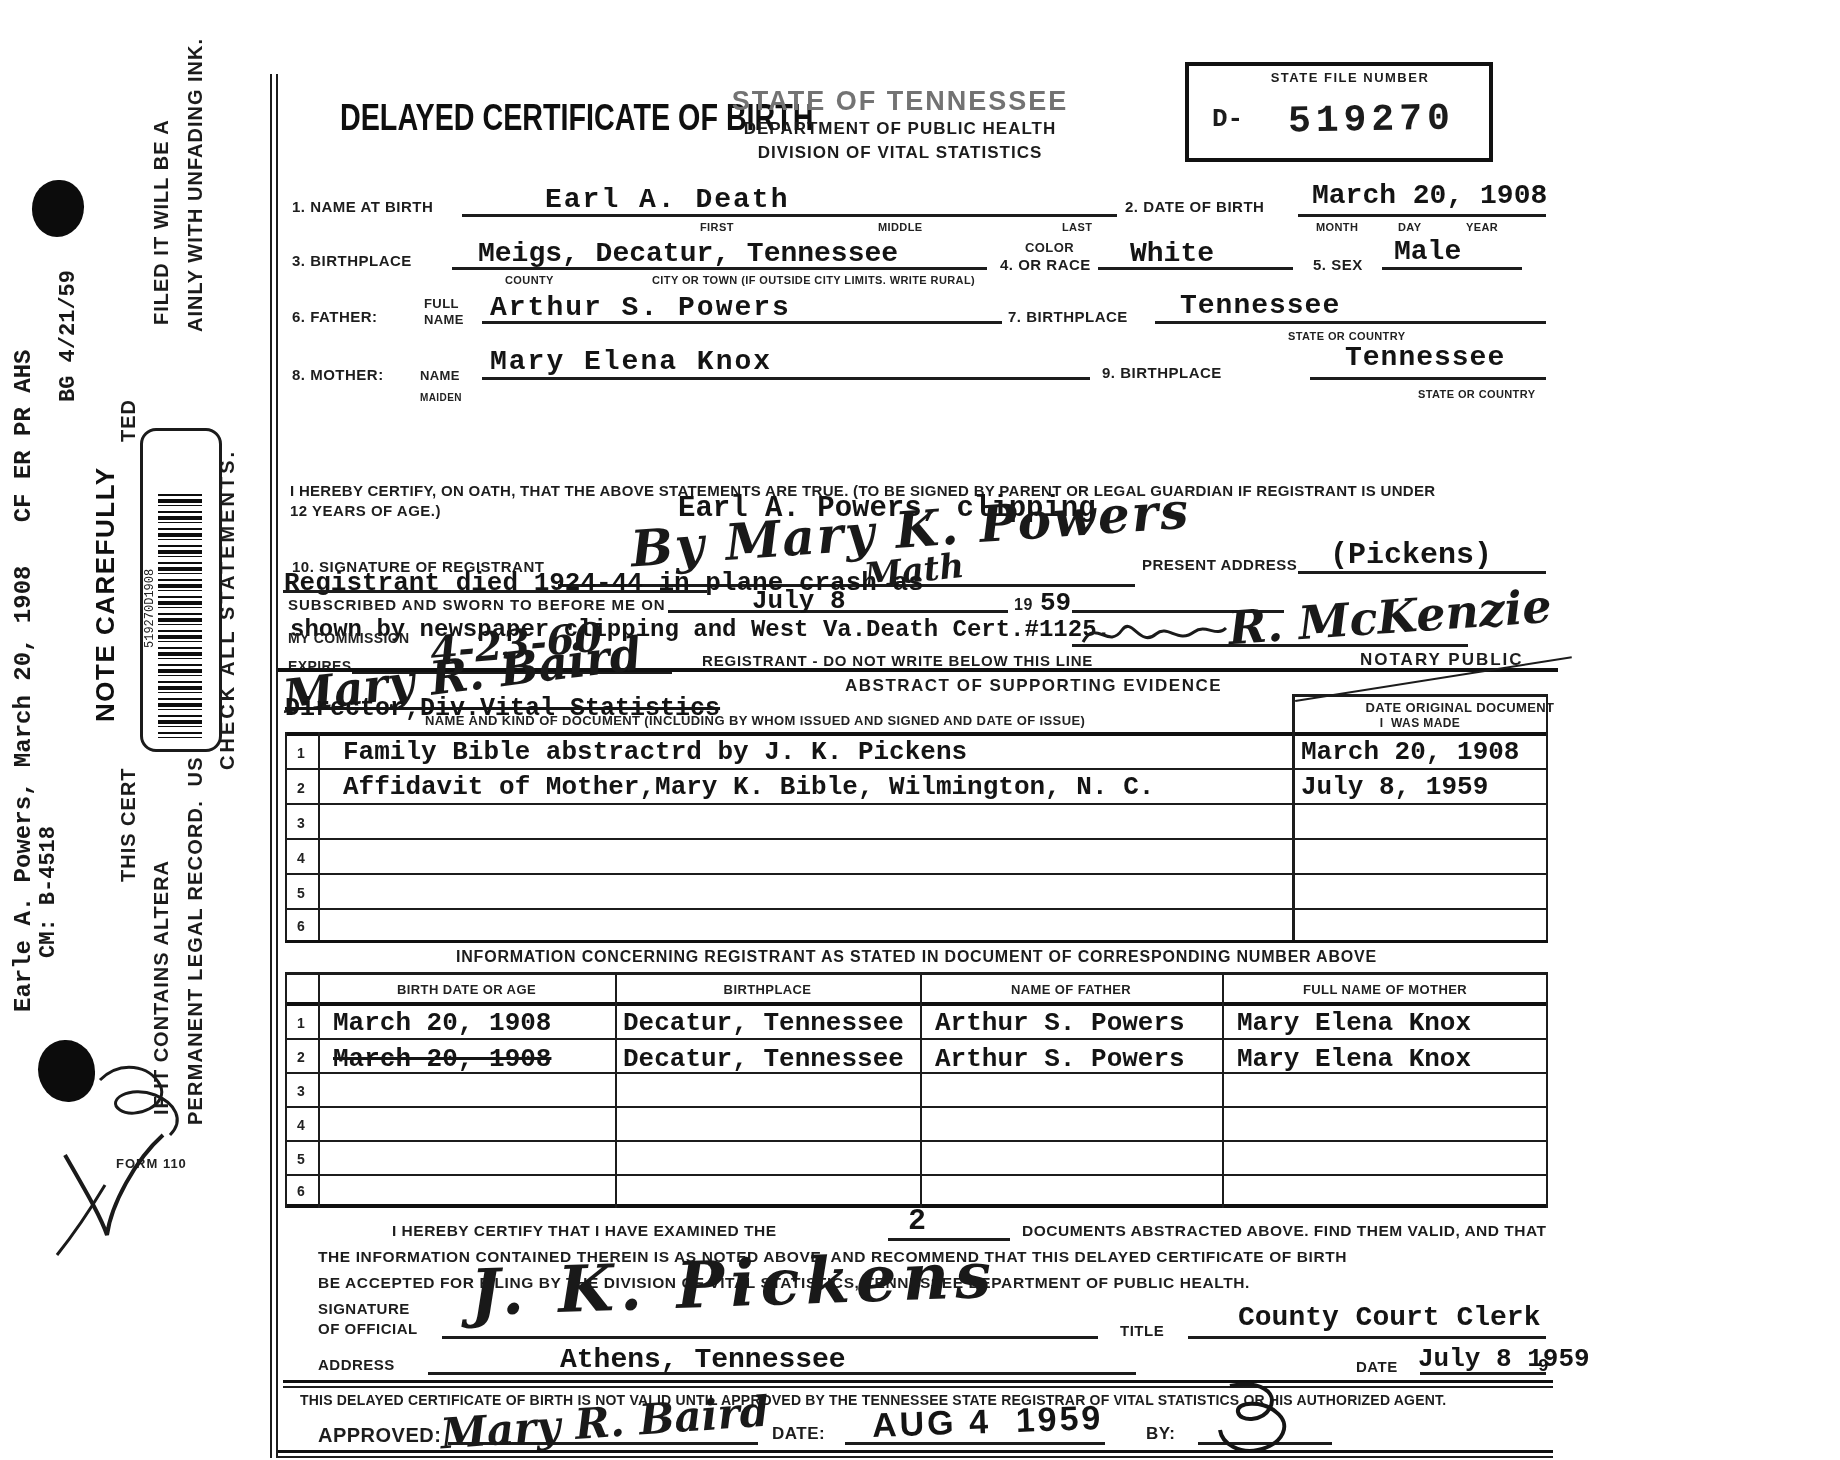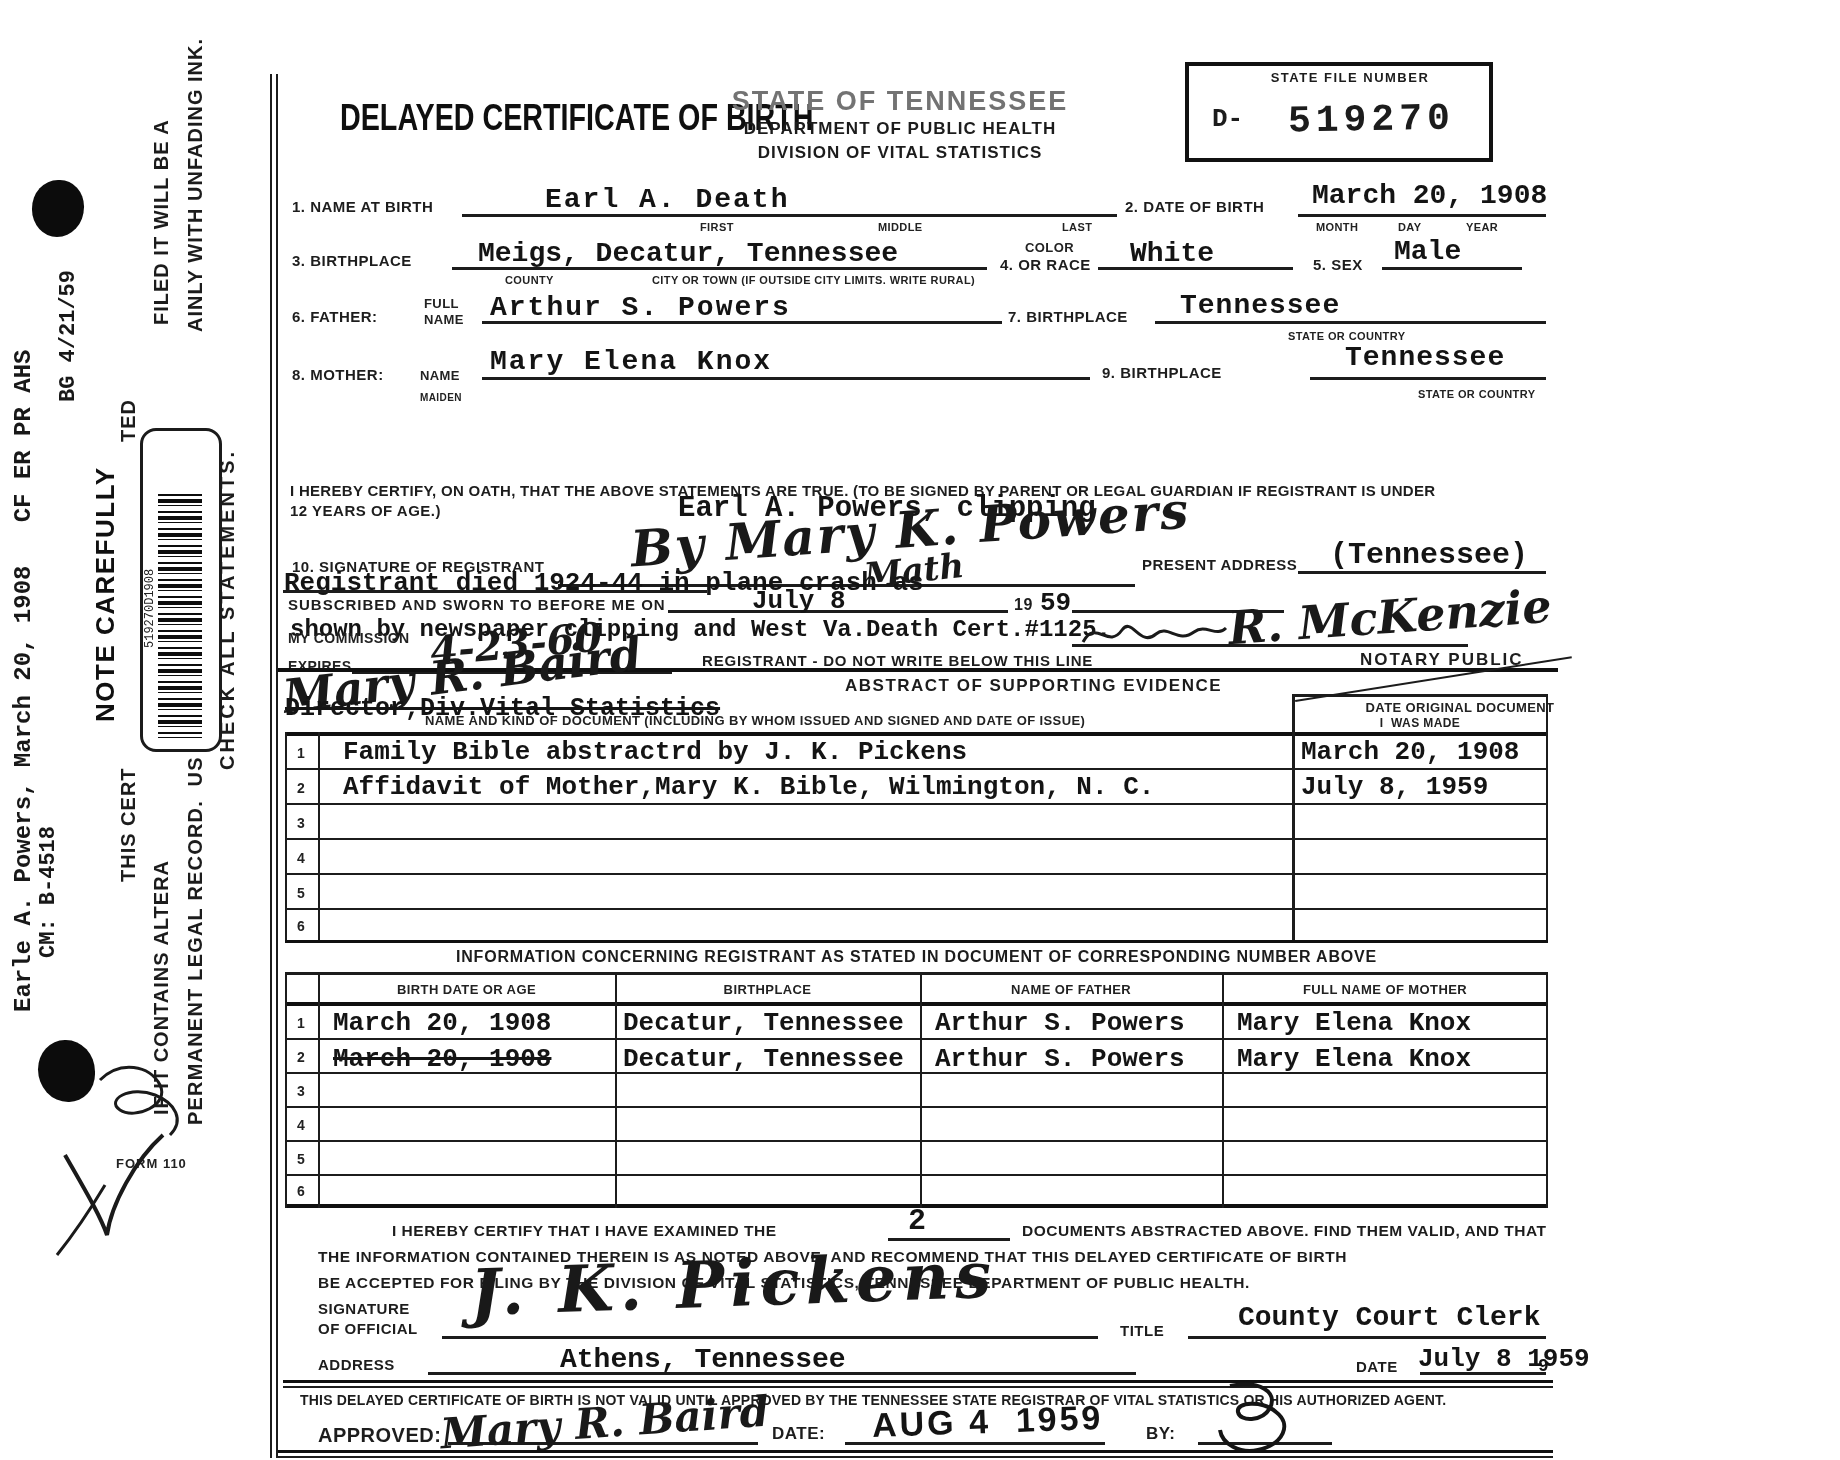--- a/index.html
+++ b/index.html
@@ -118,7 +118,7 @@
 <div class="ln" style="left:558px;top:584px;width:577px;height:3px;"></div>
 <div class="abs lbl" style="left:1142px;top:556px;">PRESENT ADDRESS</div>
 <div class="ln" style="left:1298px;top:571px;width:248px;height:3px;"></div>
-<div class="abs typed" style="left:1330px;top:538px;font-size:30px;">(Tennessee)</div>
+<div class="abs typed" style="left:1330px;top:538px;font-size:30px;">(Pickens)</div>
 
 <div class="abs typed" style="left:284px;top:568px;">Registrant died 1924-44 in plane crash as</div>
 <div class="ln" style="left:283px;top:590px;width:424px;height:3px;"></div>

